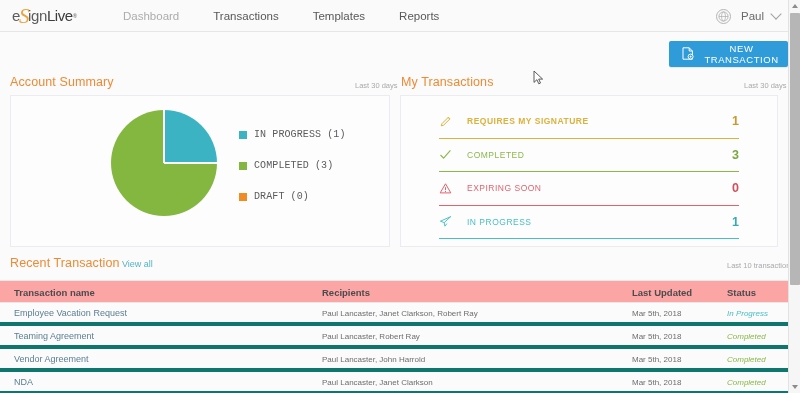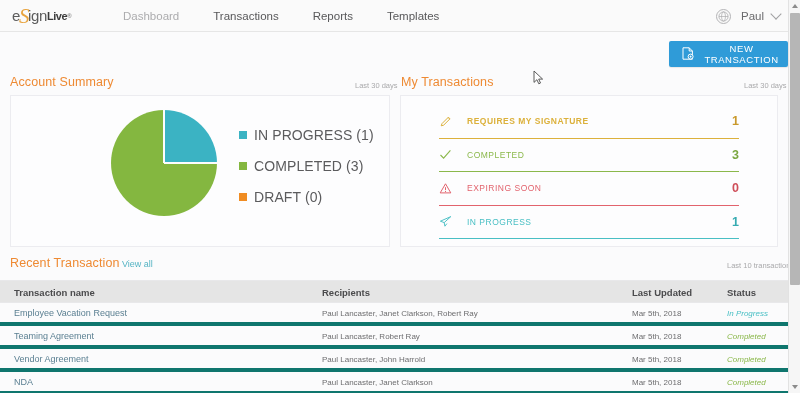--- a/index.html
+++ b/index.html
@@ -45,7 +45,7 @@
     position: relative; top: 1px;
   }
   .logo .ign { color: #5c5c5c; font-weight: 400; font-size: 15px; }
-  .logo .live { color: #3c3c3c; font-weight: 700; font-size: 11px; }
+  .logo .live { color: #3c3c3c; font-weight: 400; font-size: 15px; }
   .logo .tm { font-size: 6px; vertical-align: super; color: #888; }
 
   .navlinks { display: flex; align-items: center; margin-left: 22px; }

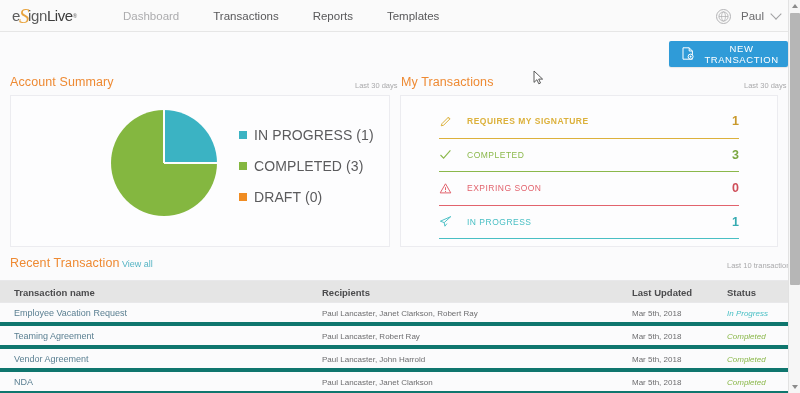--- a/index.html
+++ b/index.html
@@ -235,8 +235,8 @@
     <div class="navlinks">
       <a class="navlink muted" href="#">Dashboard</a>
       <a class="navlink" href="#">Transactions</a>
+      <a class="navlink" href="#">Templates</a>
       <a class="navlink" href="#">Reports</a>
-      <a class="navlink" href="#">Templates</a>
     </div>
 
     <div class="navright">

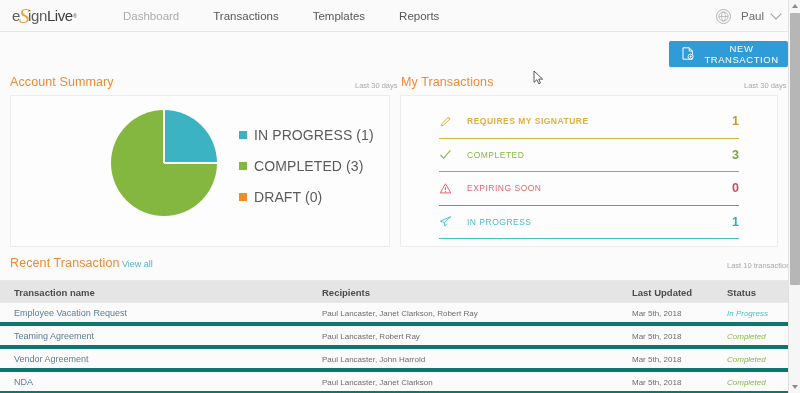--- a/index.html
+++ b/index.html
@@ -142,7 +142,7 @@
   }
   .legend-row:last-child { margin-bottom: 0; }
   .swatch { width: 8px; height: 8px; margin-right: 7px; flex: none; }
-  .legend-label { font-size: 14px; color: #5b5b5d; letter-spacing: 0.1px; white-space: nowrap; }
+  .legend-label { font-size: 10px; color: #5b5b5d; letter-spacing: 0.1px; white-space: nowrap; font-family: Liberation Mono, monospace; }
 
   
   .mtx-list { position: absolute; left: 38px; top: 9px; width: 300px; }

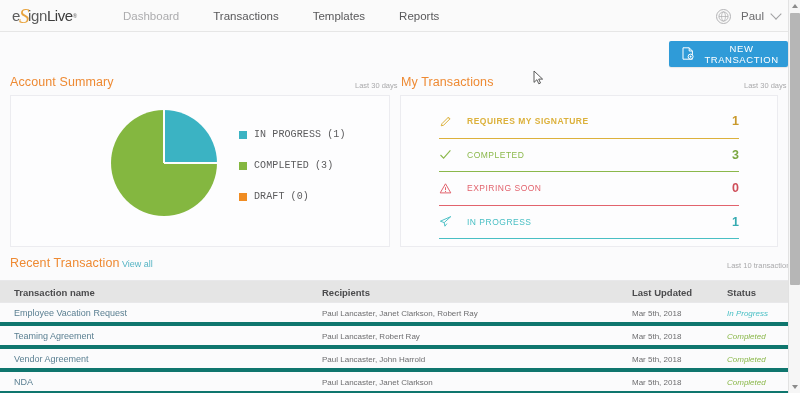--- a/index.html
+++ b/index.html
@@ -169,7 +169,7 @@
   .tbl-header {
     position: absolute; left: 0; top: 280px;
     width: 788px; height: 23px;
-    background: #e5e5e5;
+    background: #fca5a5;
     border-top: 1px solid #e8e8ea;
     border-bottom: 1px solid #e8e8ea;
   }

